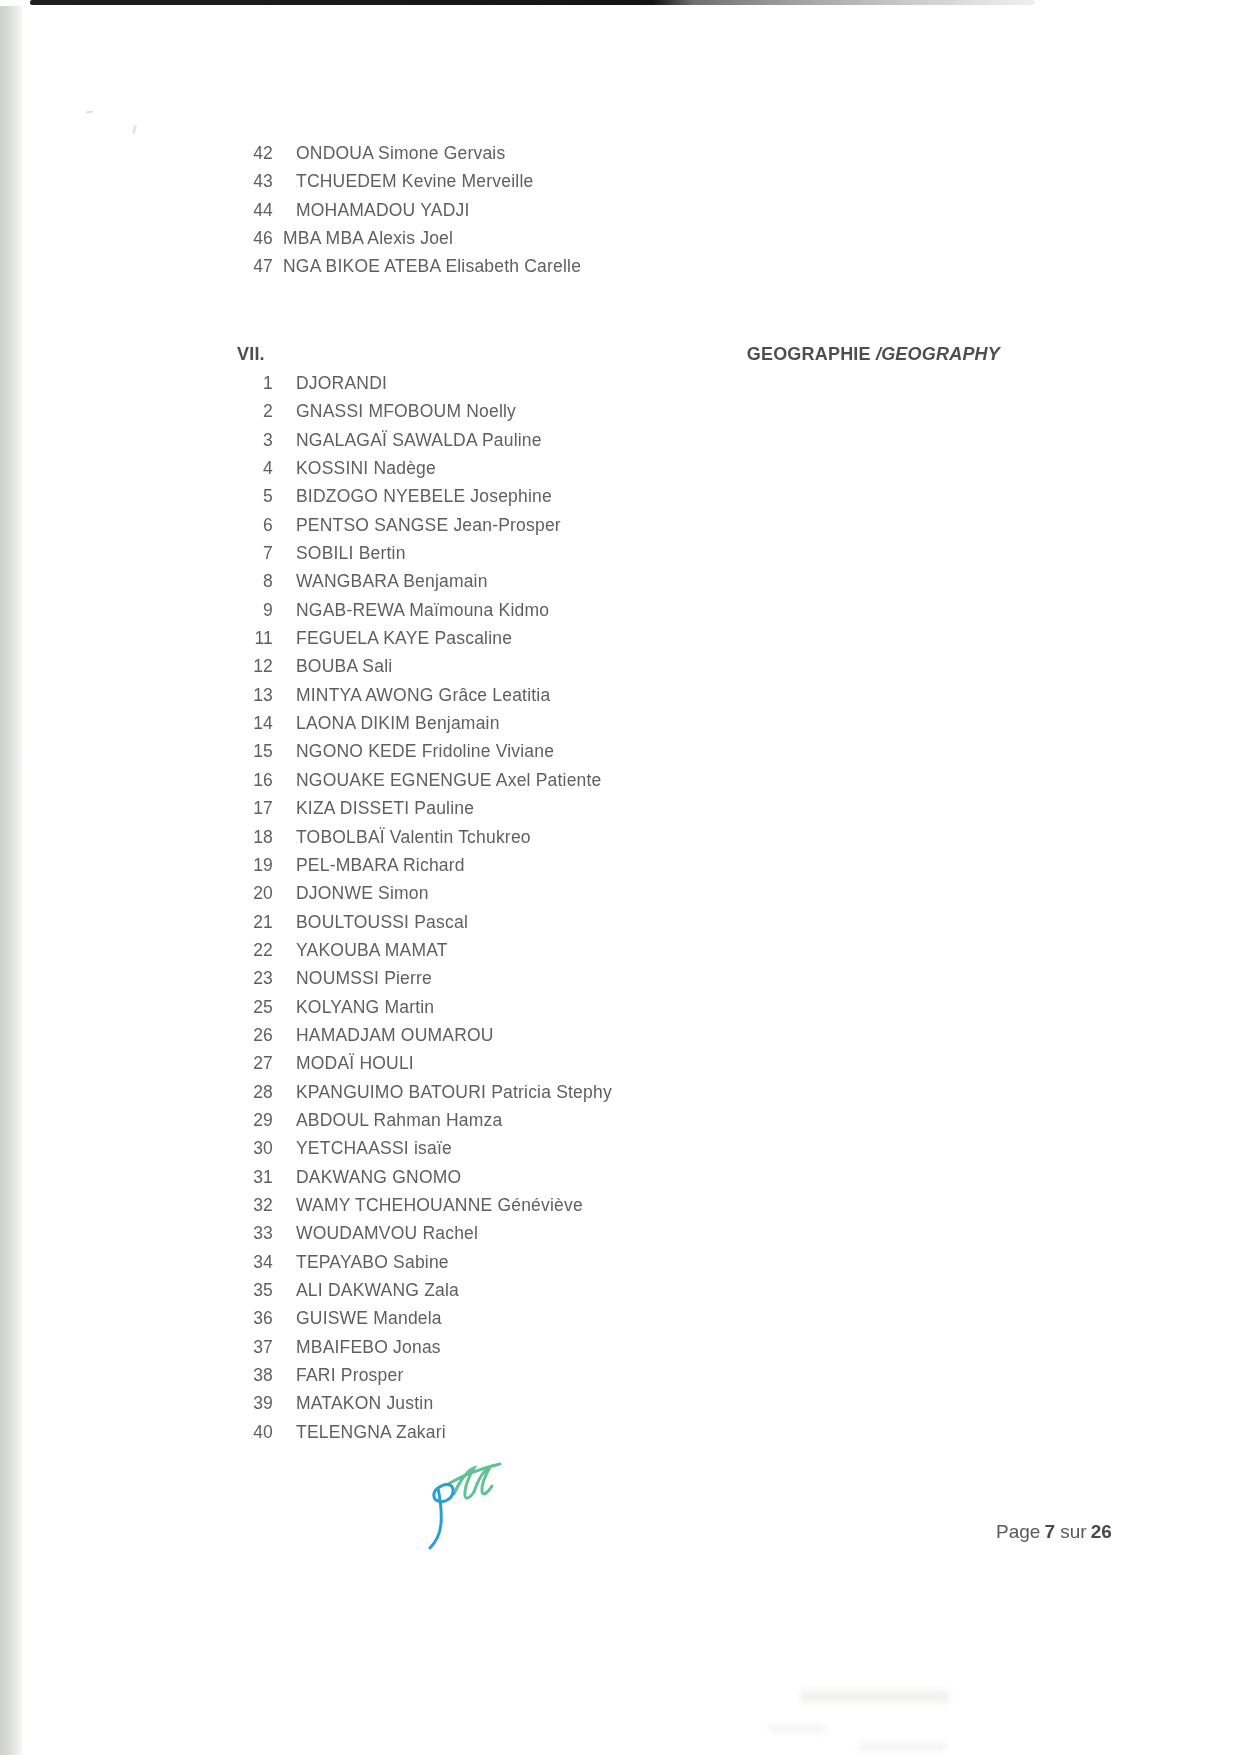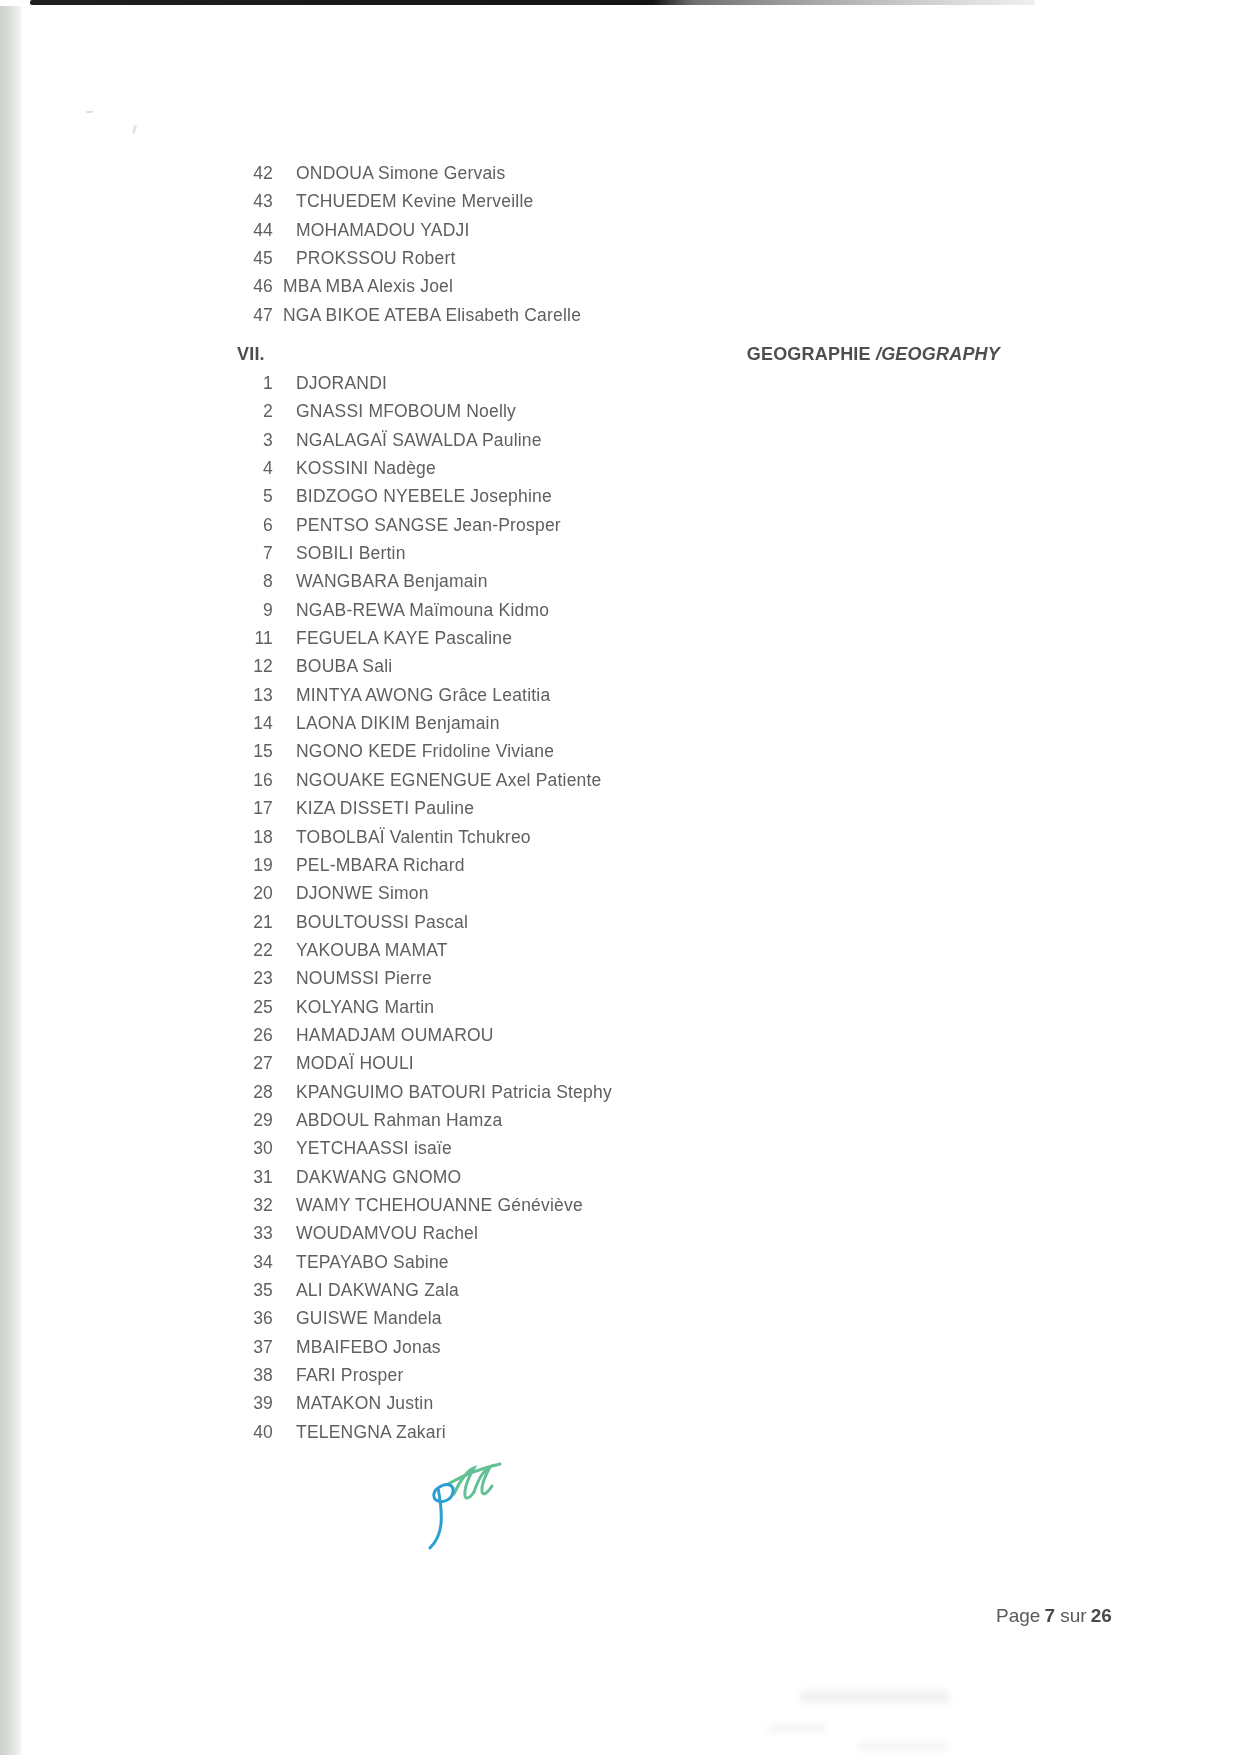--- a/index.html
+++ b/index.html
@@ -34,7 +34,7 @@
   
   .doc-text{color:#5f5f5f;font-size:17.5px;letter-spacing:.2px;}
   .list{position:absolute;left:0;width:1000px;}
-  #continued-list{top:139px;margin-top:20px;}
+  #continued-list{top:139px;}
   #section-block{top:339px;}
   .row{position:relative;line-height:28.35px;white-space:nowrap;}
   .row .num{position:absolute;left:210px;width:63px;text-align:right;}

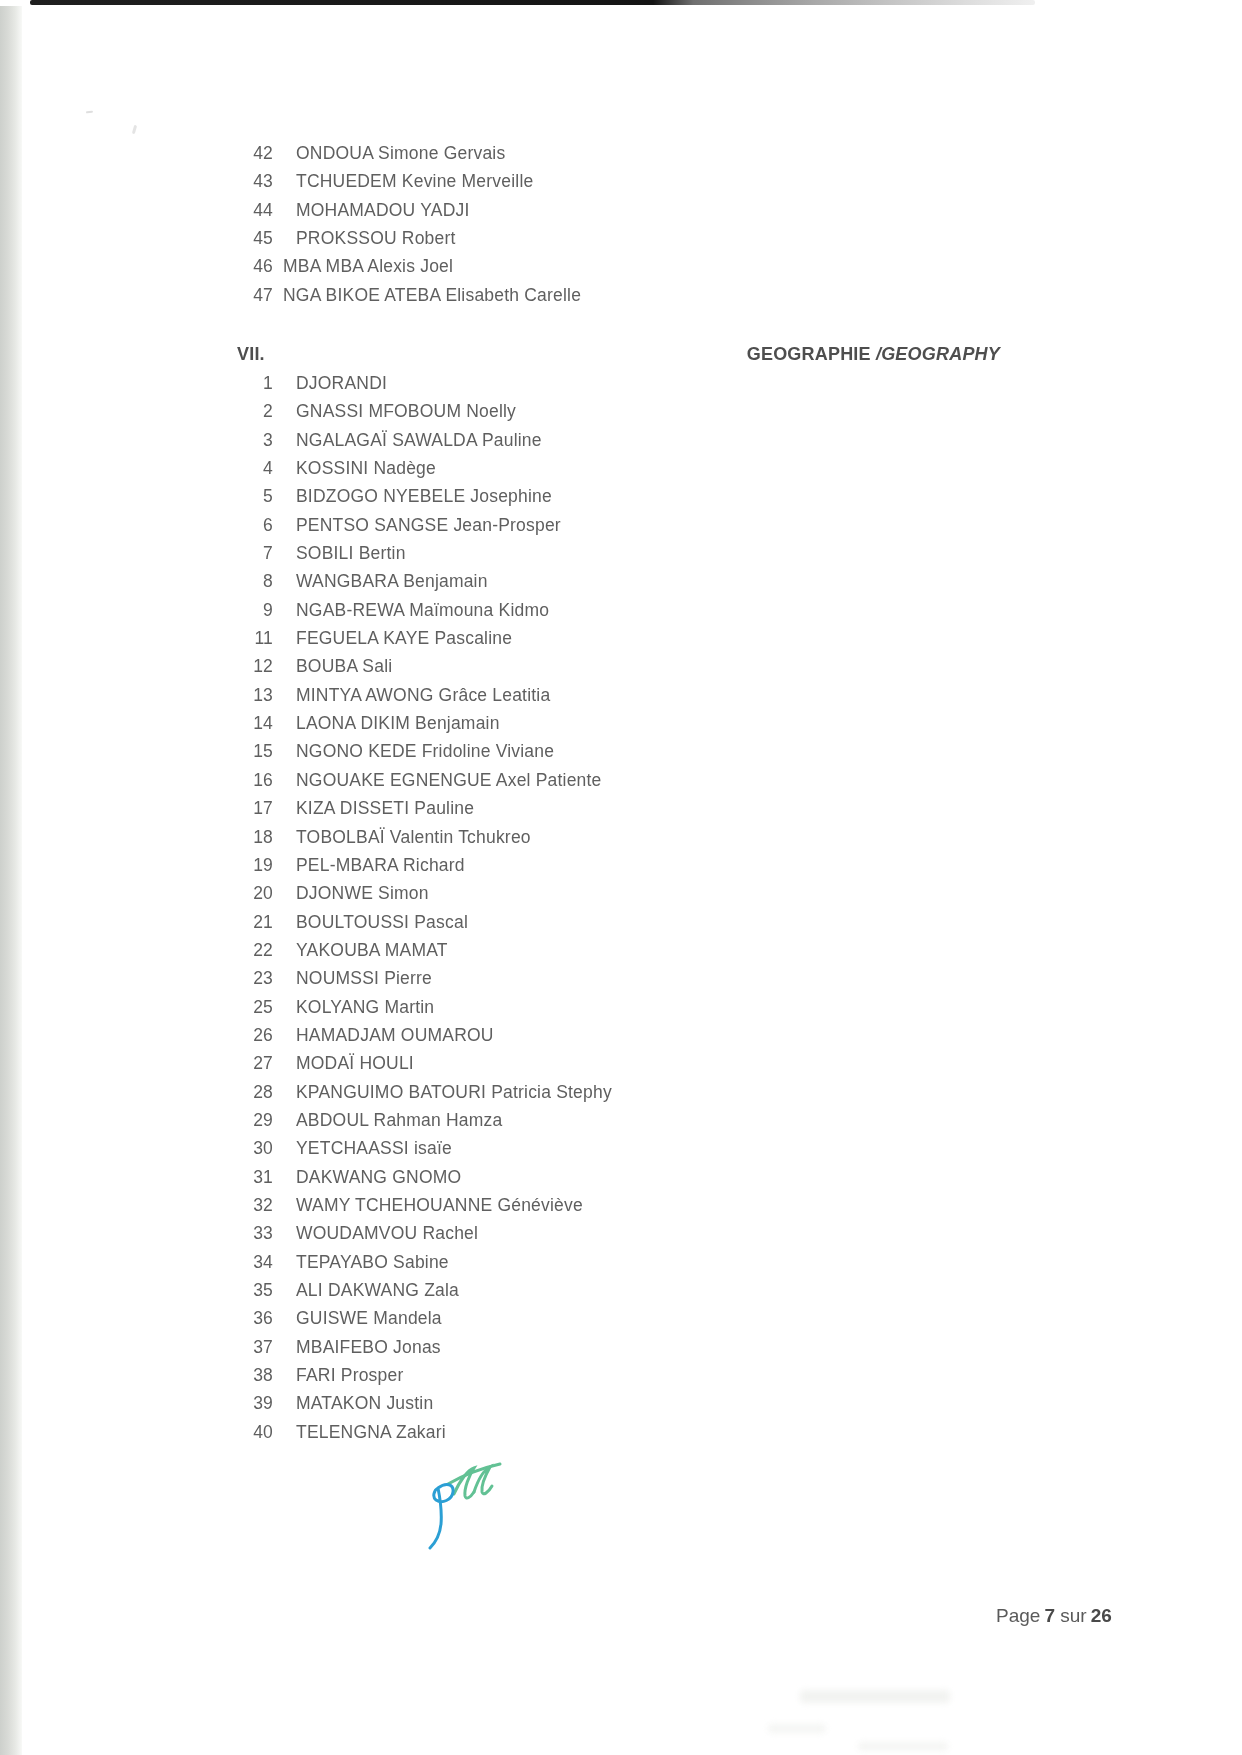--- a/index.html
+++ b/index.html
@@ -71,7 +71,6 @@
     <div class="row"><span class="num">42</span><span class="name">ONDOUA Simone Gervais</span></div>
     <div class="row"><span class="num">43</span><span class="name">TCHUEDEM Kevine Merveille</span></div>
     <div class="row"><span class="num">44</span><span class="name">MOHAMADOU YADJI</span></div>
-    <div class="row"><span class="num">45</span><span class="name">PROKSSOU Robert</span></div>
     <div class="row narrow"><span class="num">46</span><span class="name">MBA MBA Alexis Joel</span></div>
     <div class="row narrow"><span class="num">47</span><span class="name">NGA BIKOE ATEBA Elisabeth Carelle</span></div>
   </div>

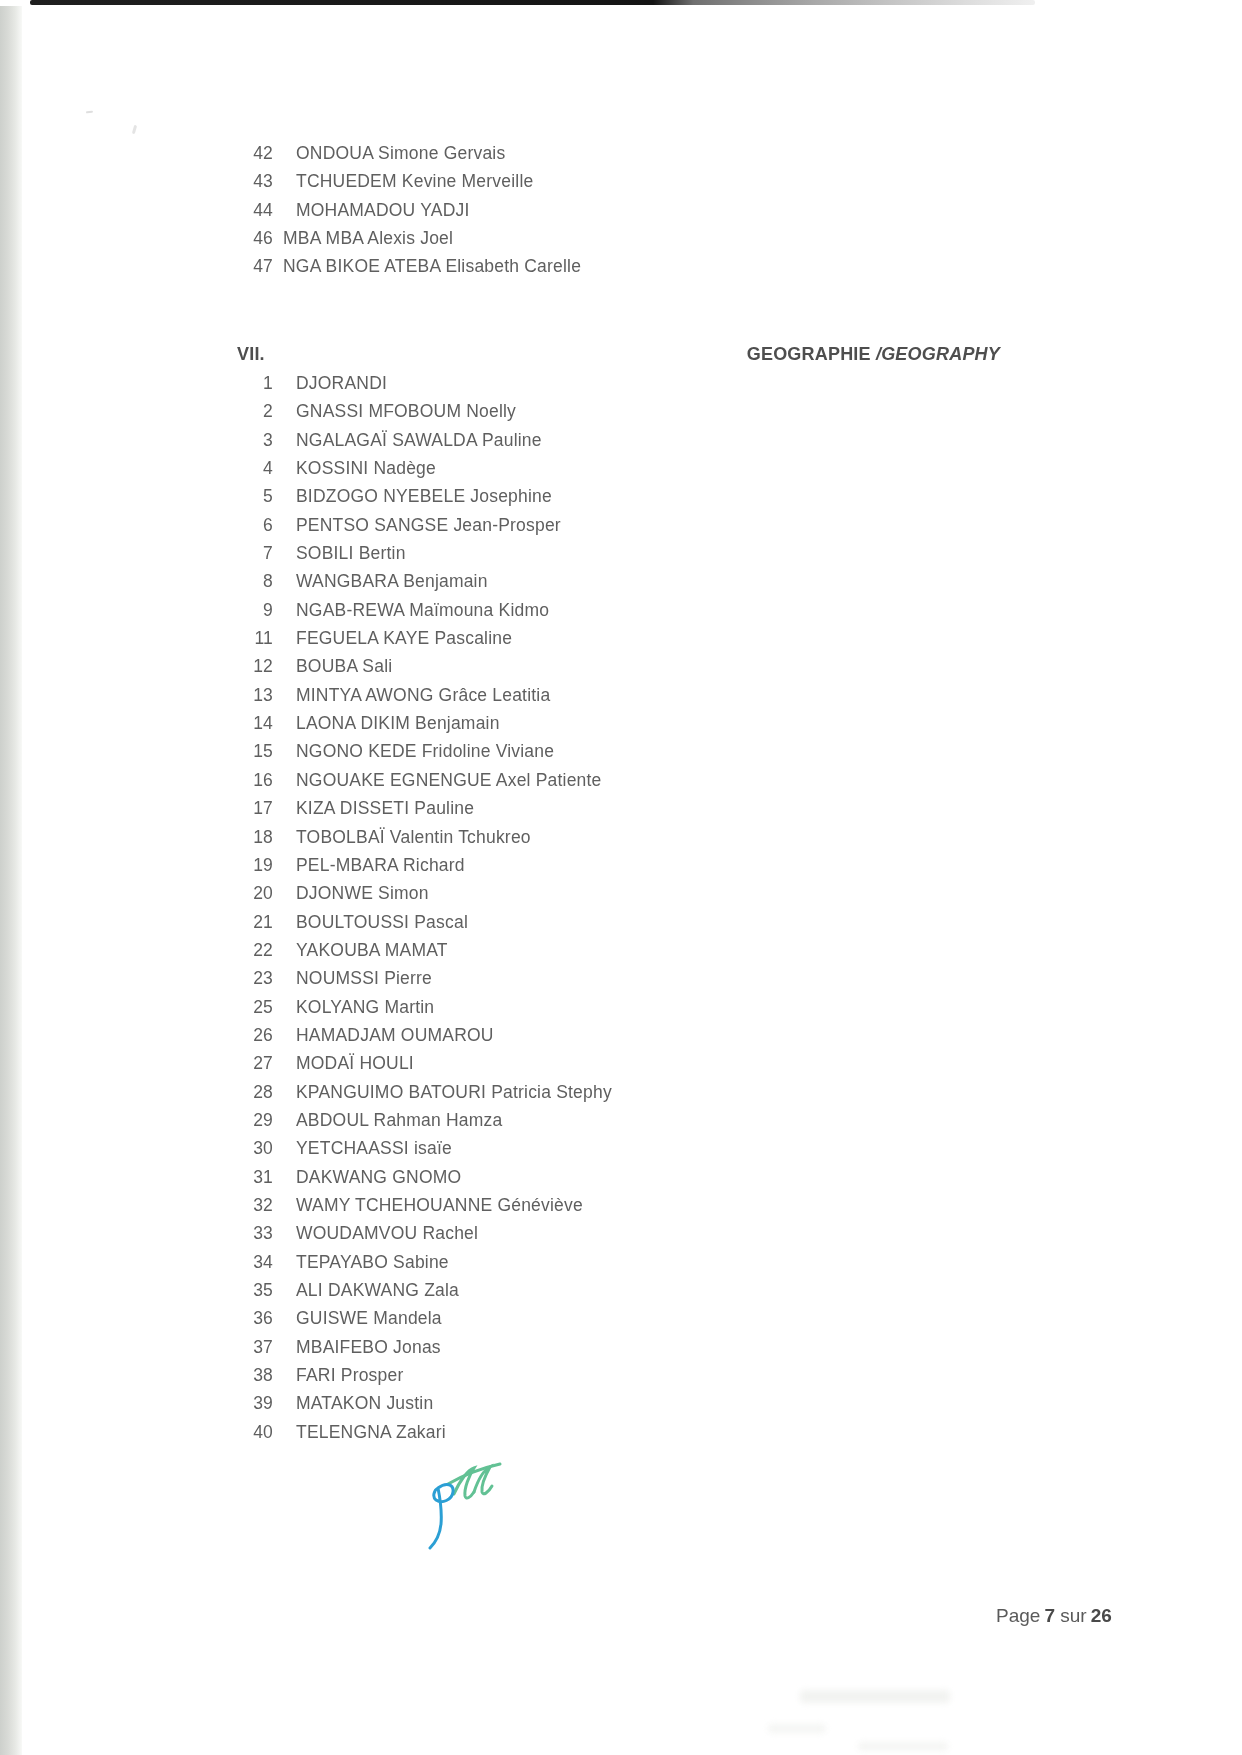--- a/index.html
+++ b/index.html
@@ -47,7 +47,7 @@
   .section-head .alt{font-style:italic;}
 
   .footer{
-    position:absolute;left:996px;top:1603px;
+    position:absolute;left:996px;top:1519px;
     font-size:19px;color:#5a5a5a;white-space:nowrap;line-height:26px;
   }
   .footer b{color:#4a4a4a;}

